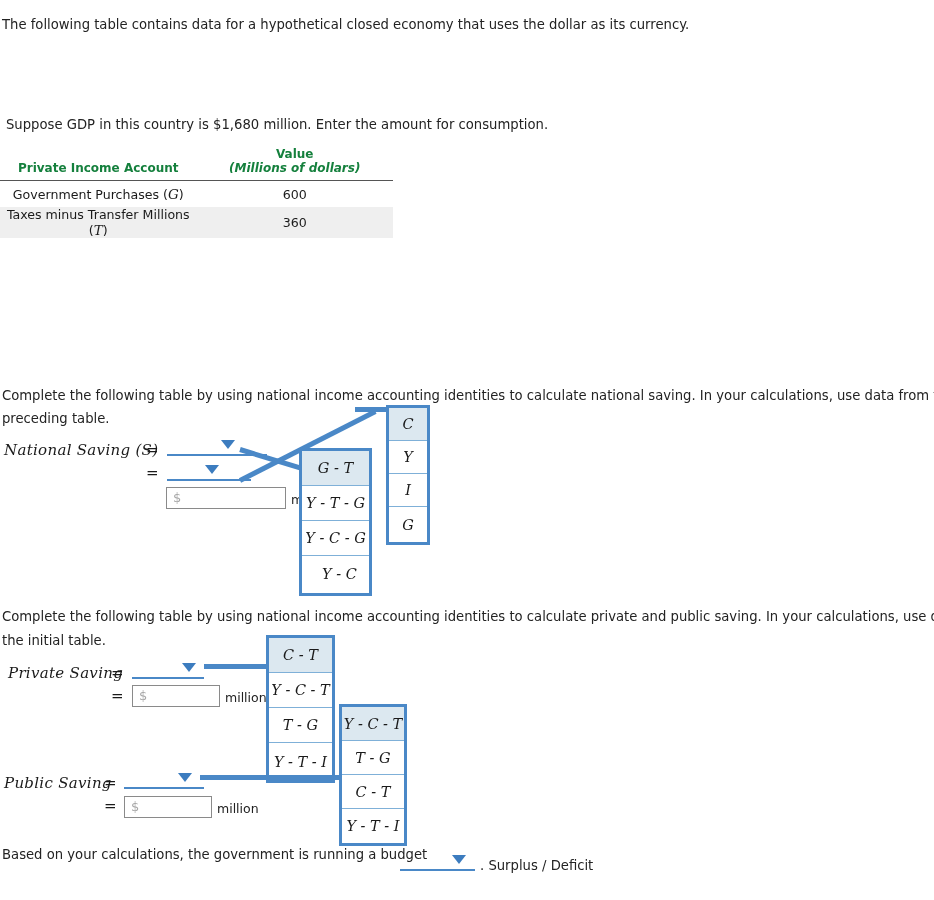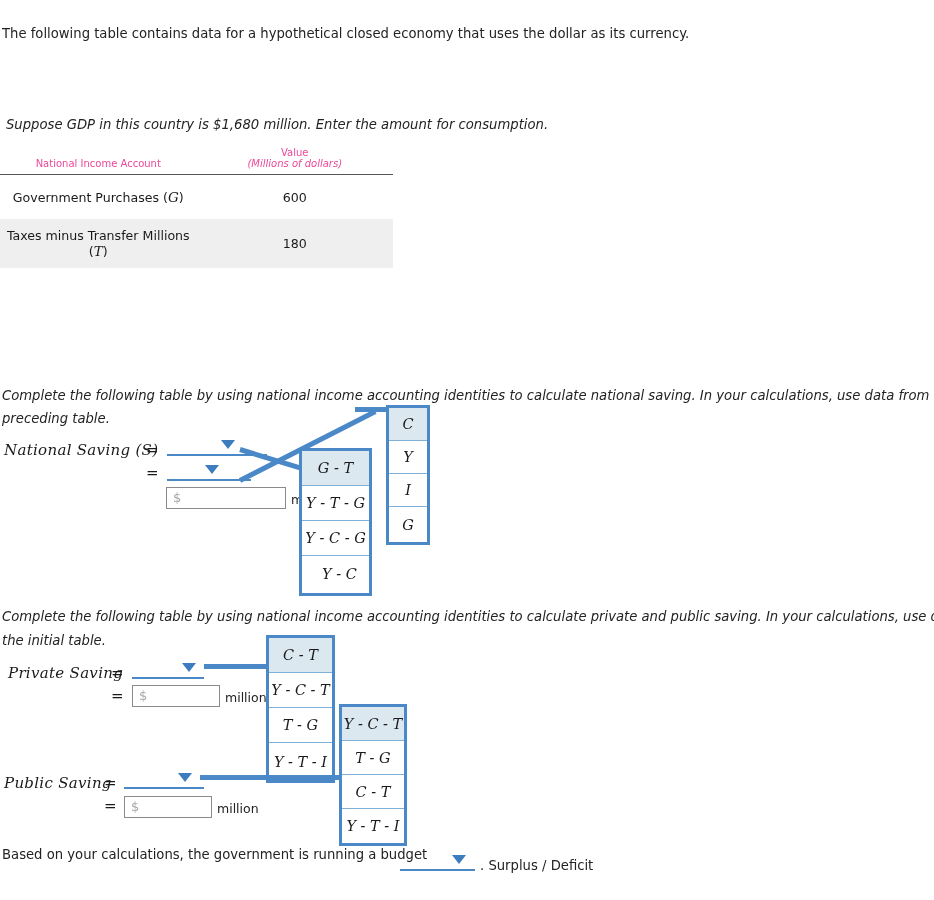--- a/index.html
+++ b/index.html
@@ -167,7 +167,7 @@
 </head>
 <body>
 
-<div class="abs prose" style="left:2px; top:21px;">
+<div class="abs prose" style="left:2px; top:12px;">
   <span>The following table contains data for a hypothetical closed economy that uses the dollar as its currency.</span>
 </div>
 

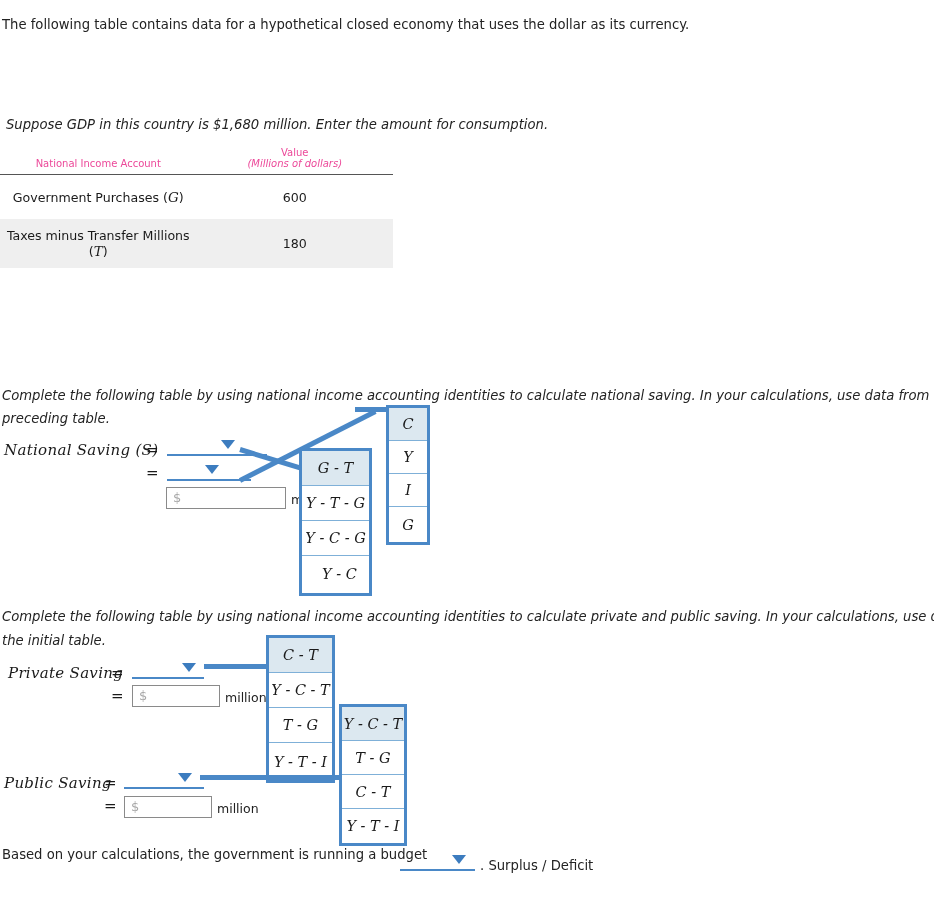--- a/index.html
+++ b/index.html
@@ -27,7 +27,6 @@
     white-space: nowrap;
   }
   .prose-italic {
-    font-style: italic;
     text-align: center;
   }
 

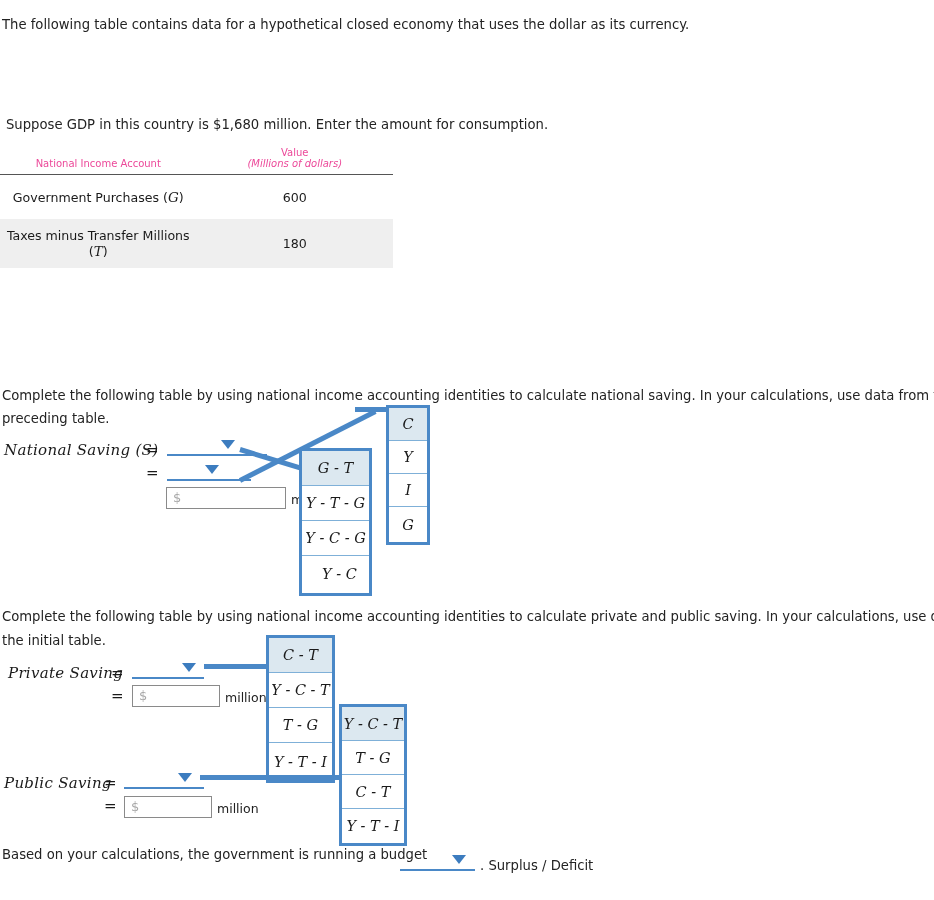--- a/index.html
+++ b/index.html
@@ -44,9 +44,9 @@
   }
   #data-table th {
     font-family: "DejaVu Sans", "Liberation Sans", sans-serif;
-    font-size: 10px;
-    font-weight: normal;
-    color: #ec4899;
+    font-size: 12px;
+    font-weight: bold;
+    color: #15803d;
     padding: 2px 4px 5px 4px;
     vertical-align: bottom;
     text-align: center;

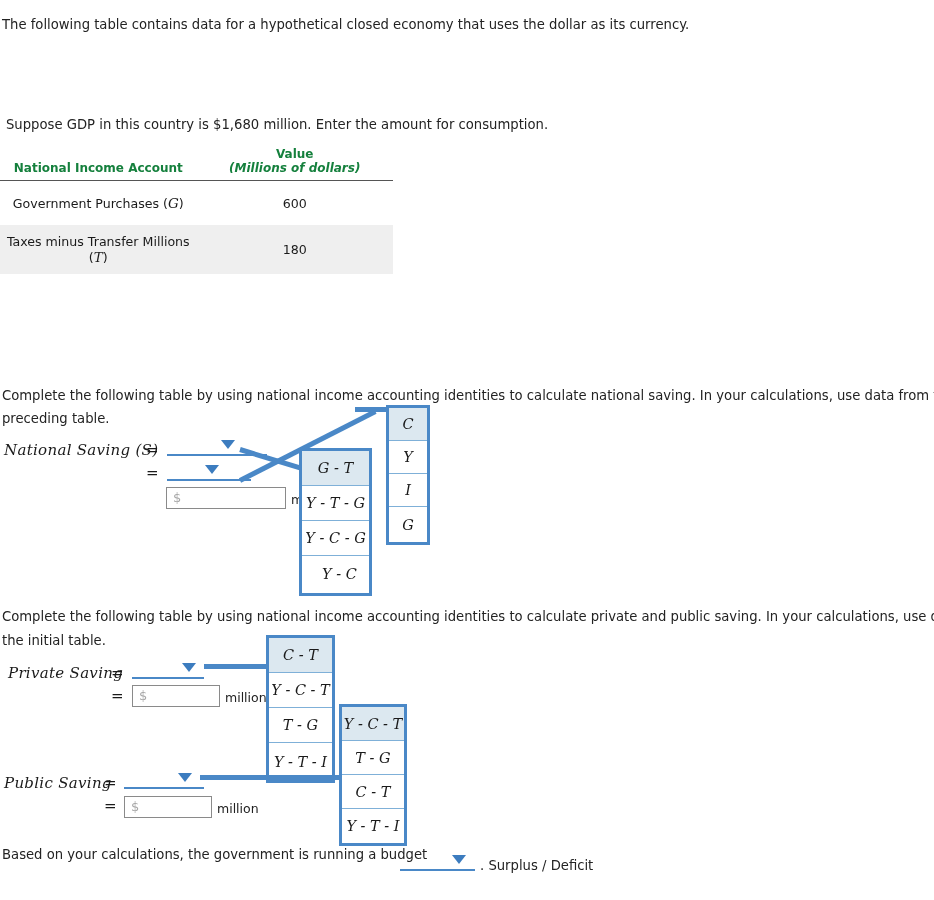--- a/index.html
+++ b/index.html
@@ -179,7 +179,7 @@
     <thead>
       <tr>
         <th>
-          <span>National Income Account</span>
+          <span>Private Income Account</span>
         </th>
         <th class="val-head">
           <div style="font-style:normal;">Value</div>

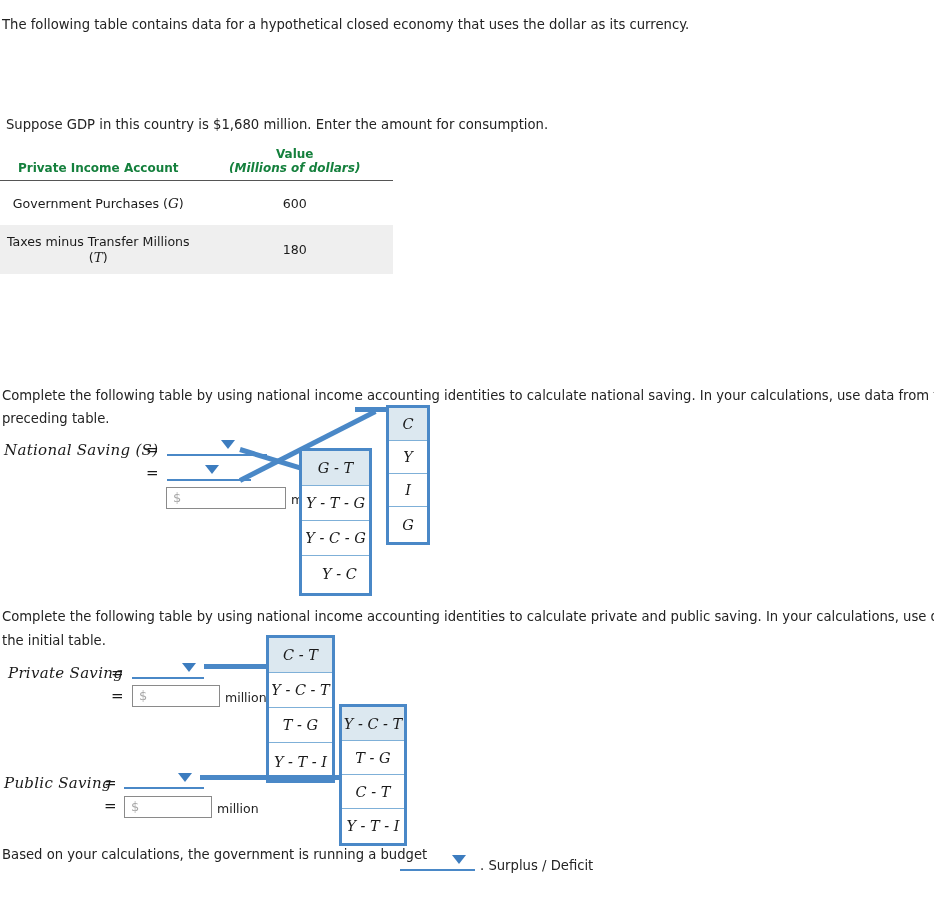--- a/index.html
+++ b/index.html
@@ -59,7 +59,7 @@
     color: #1a1a1a;
     text-align: center;
     height: 26px;
-    padding: 9px 4px;
+    padding: 0 4px;
   }
   #data-table tr.shaded td { background: #efefef; }
   #data-table td.acct { text-align: center; width: 245px; }

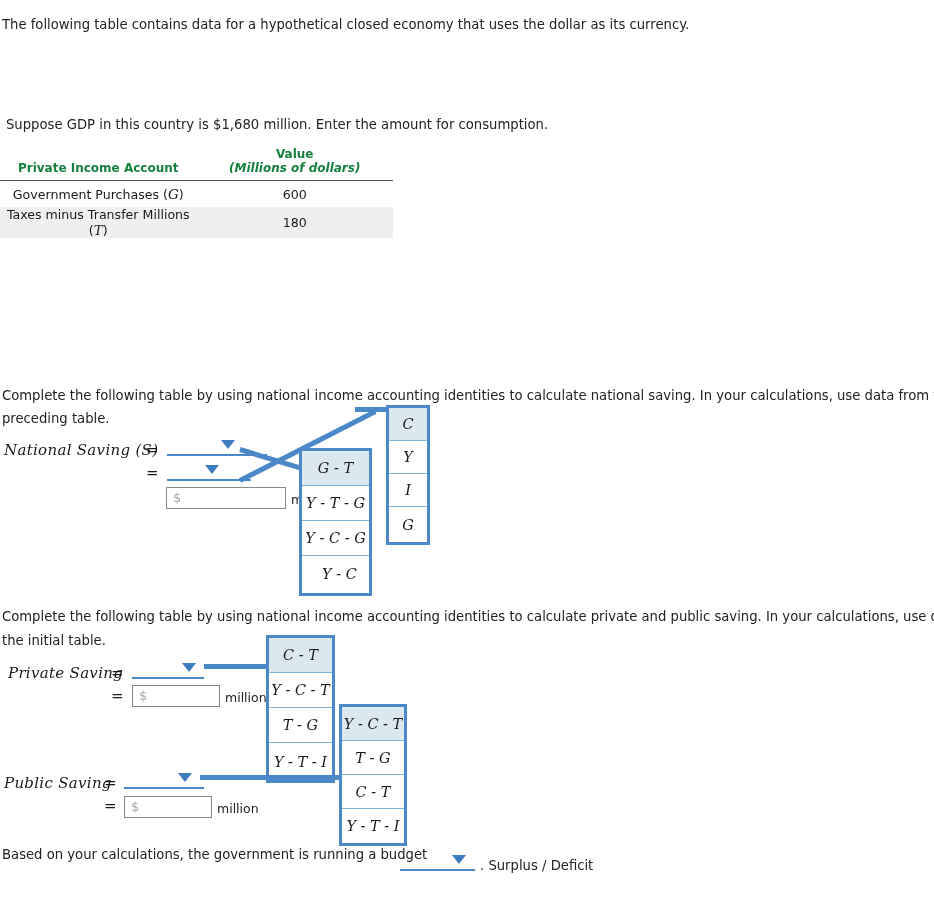--- a/index.html
+++ b/index.html
@@ -194,7 +194,7 @@
       </tr>
       <tr class="shaded">
         <td class="acct"><span>Taxes minus Transfer Millions (</span><span class="mathvar">T</span><span>)</span></td>
-        <td class="val">180</td>
+        <td class="val">360</td>
       </tr>
     </tbody>
   </table>

